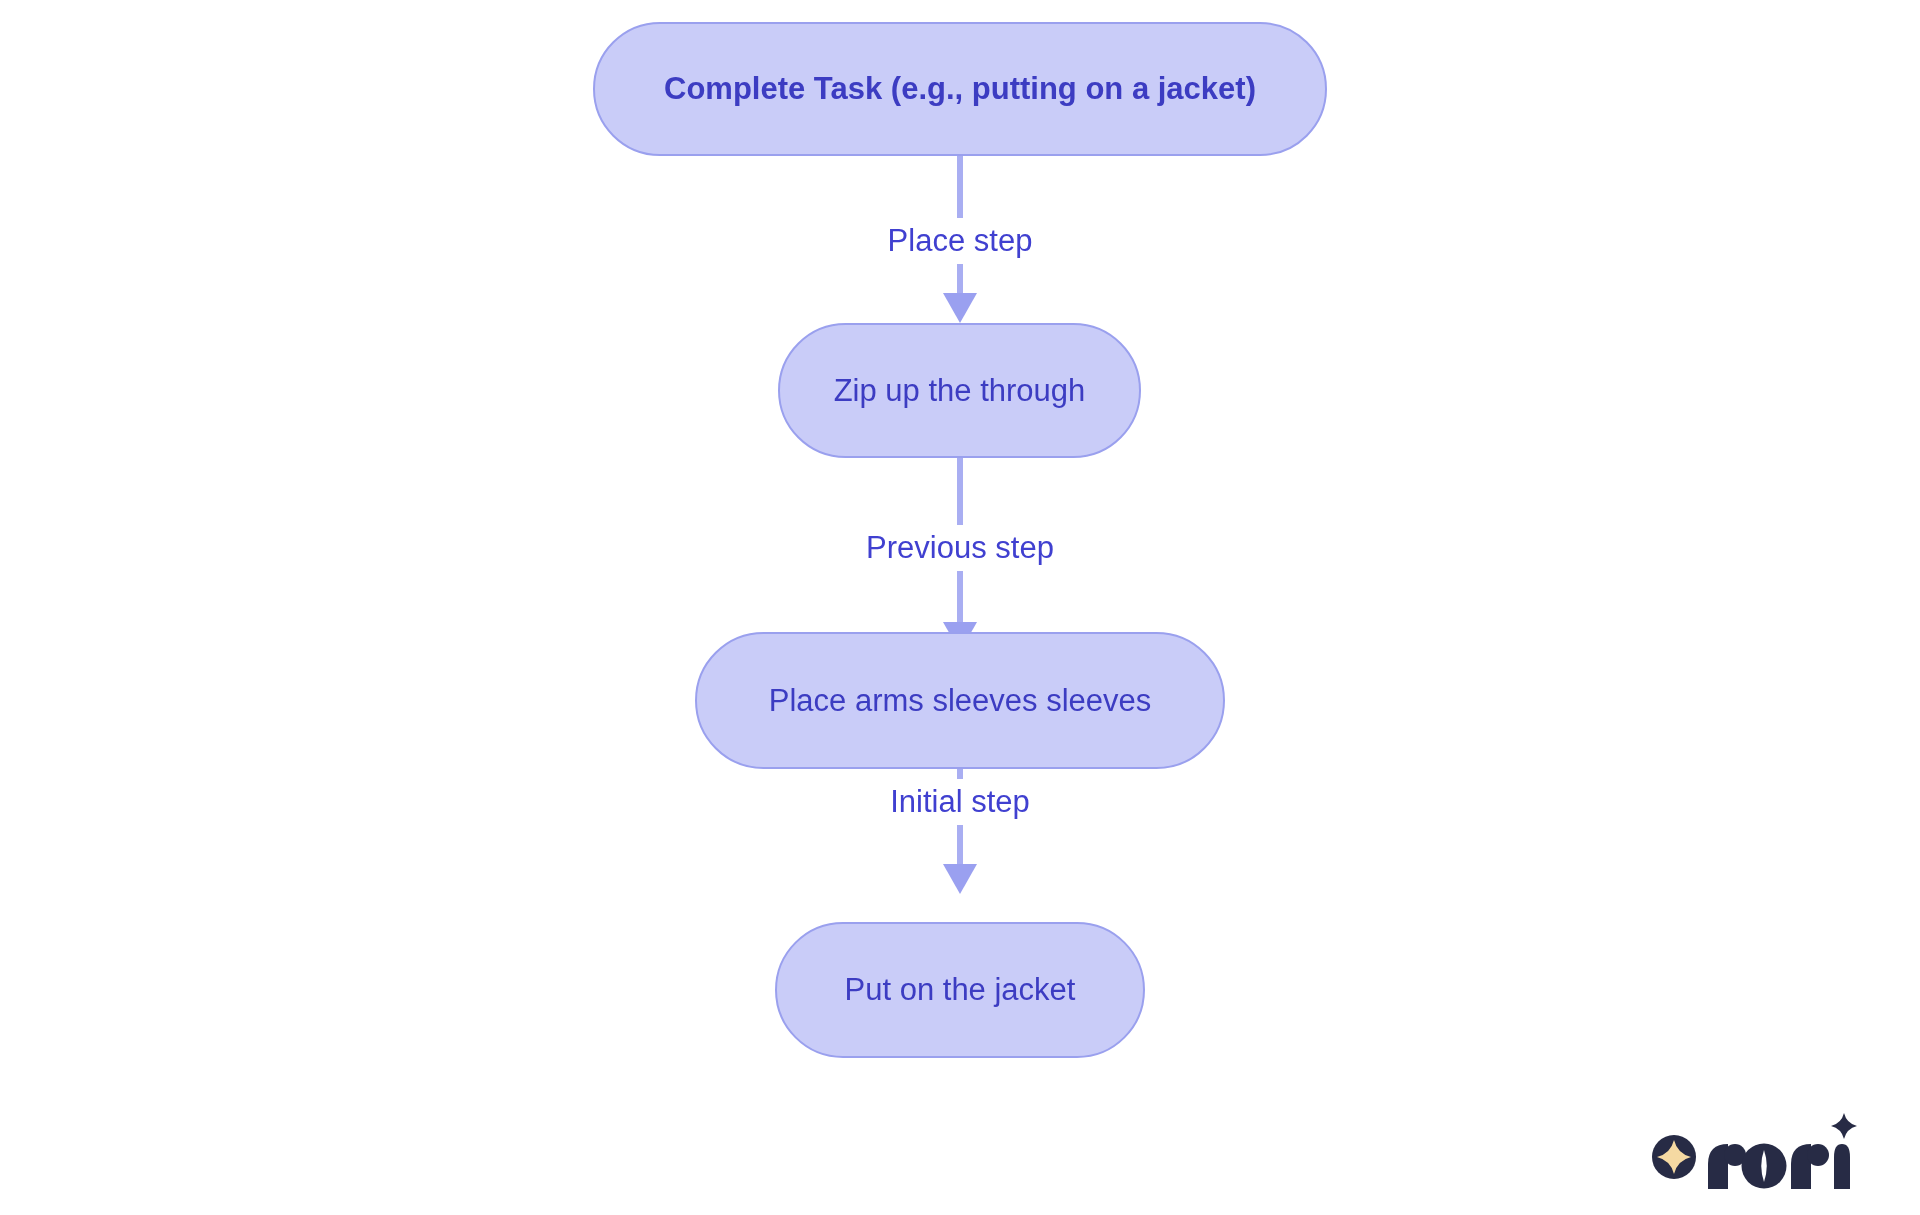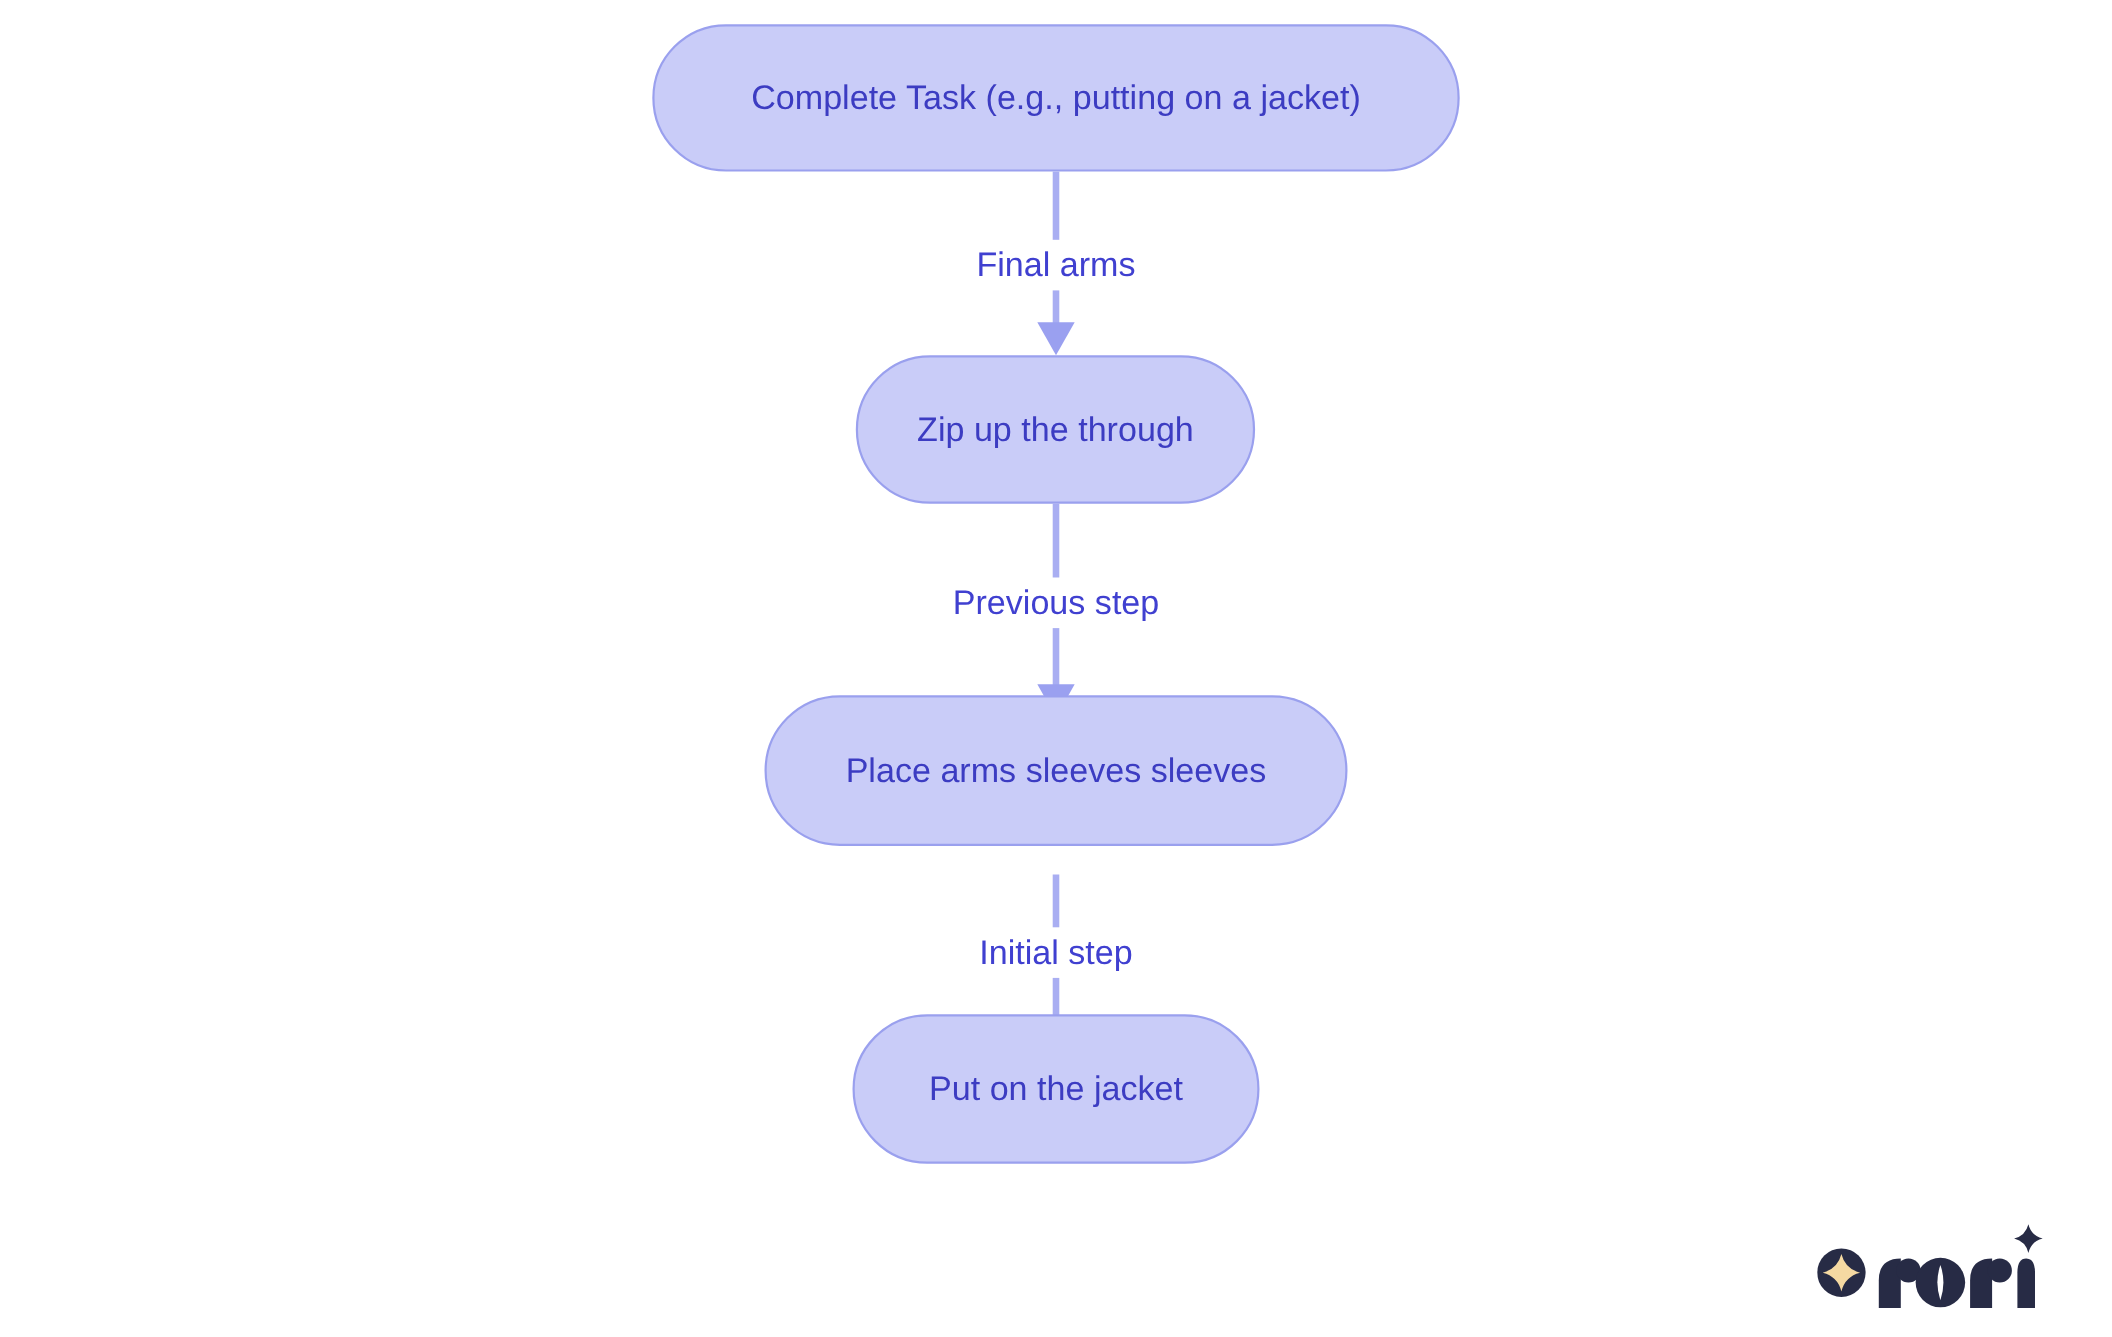--- a/index.html
+++ b/index.html
@@ -29,7 +29,7 @@
     white-space: nowrap;
     z-index: 2;
   }
-  .node-1 { left: 593px; top: 22px;  width: 734px; height: 134px; }
+  .node-1 { left: 593px; top: 22px;  width: 734px; height: 134px; font-weight: bold; }
   .node-2 { left: 778px; top: 323px; width: 363px; height: 135px; }
   .node-3 { left: 695px; top: 632px; width: 530px; height: 137px; }
   .node-4 { left: 775px; top: 922px; width: 370px; height: 136px; text-align: right; }

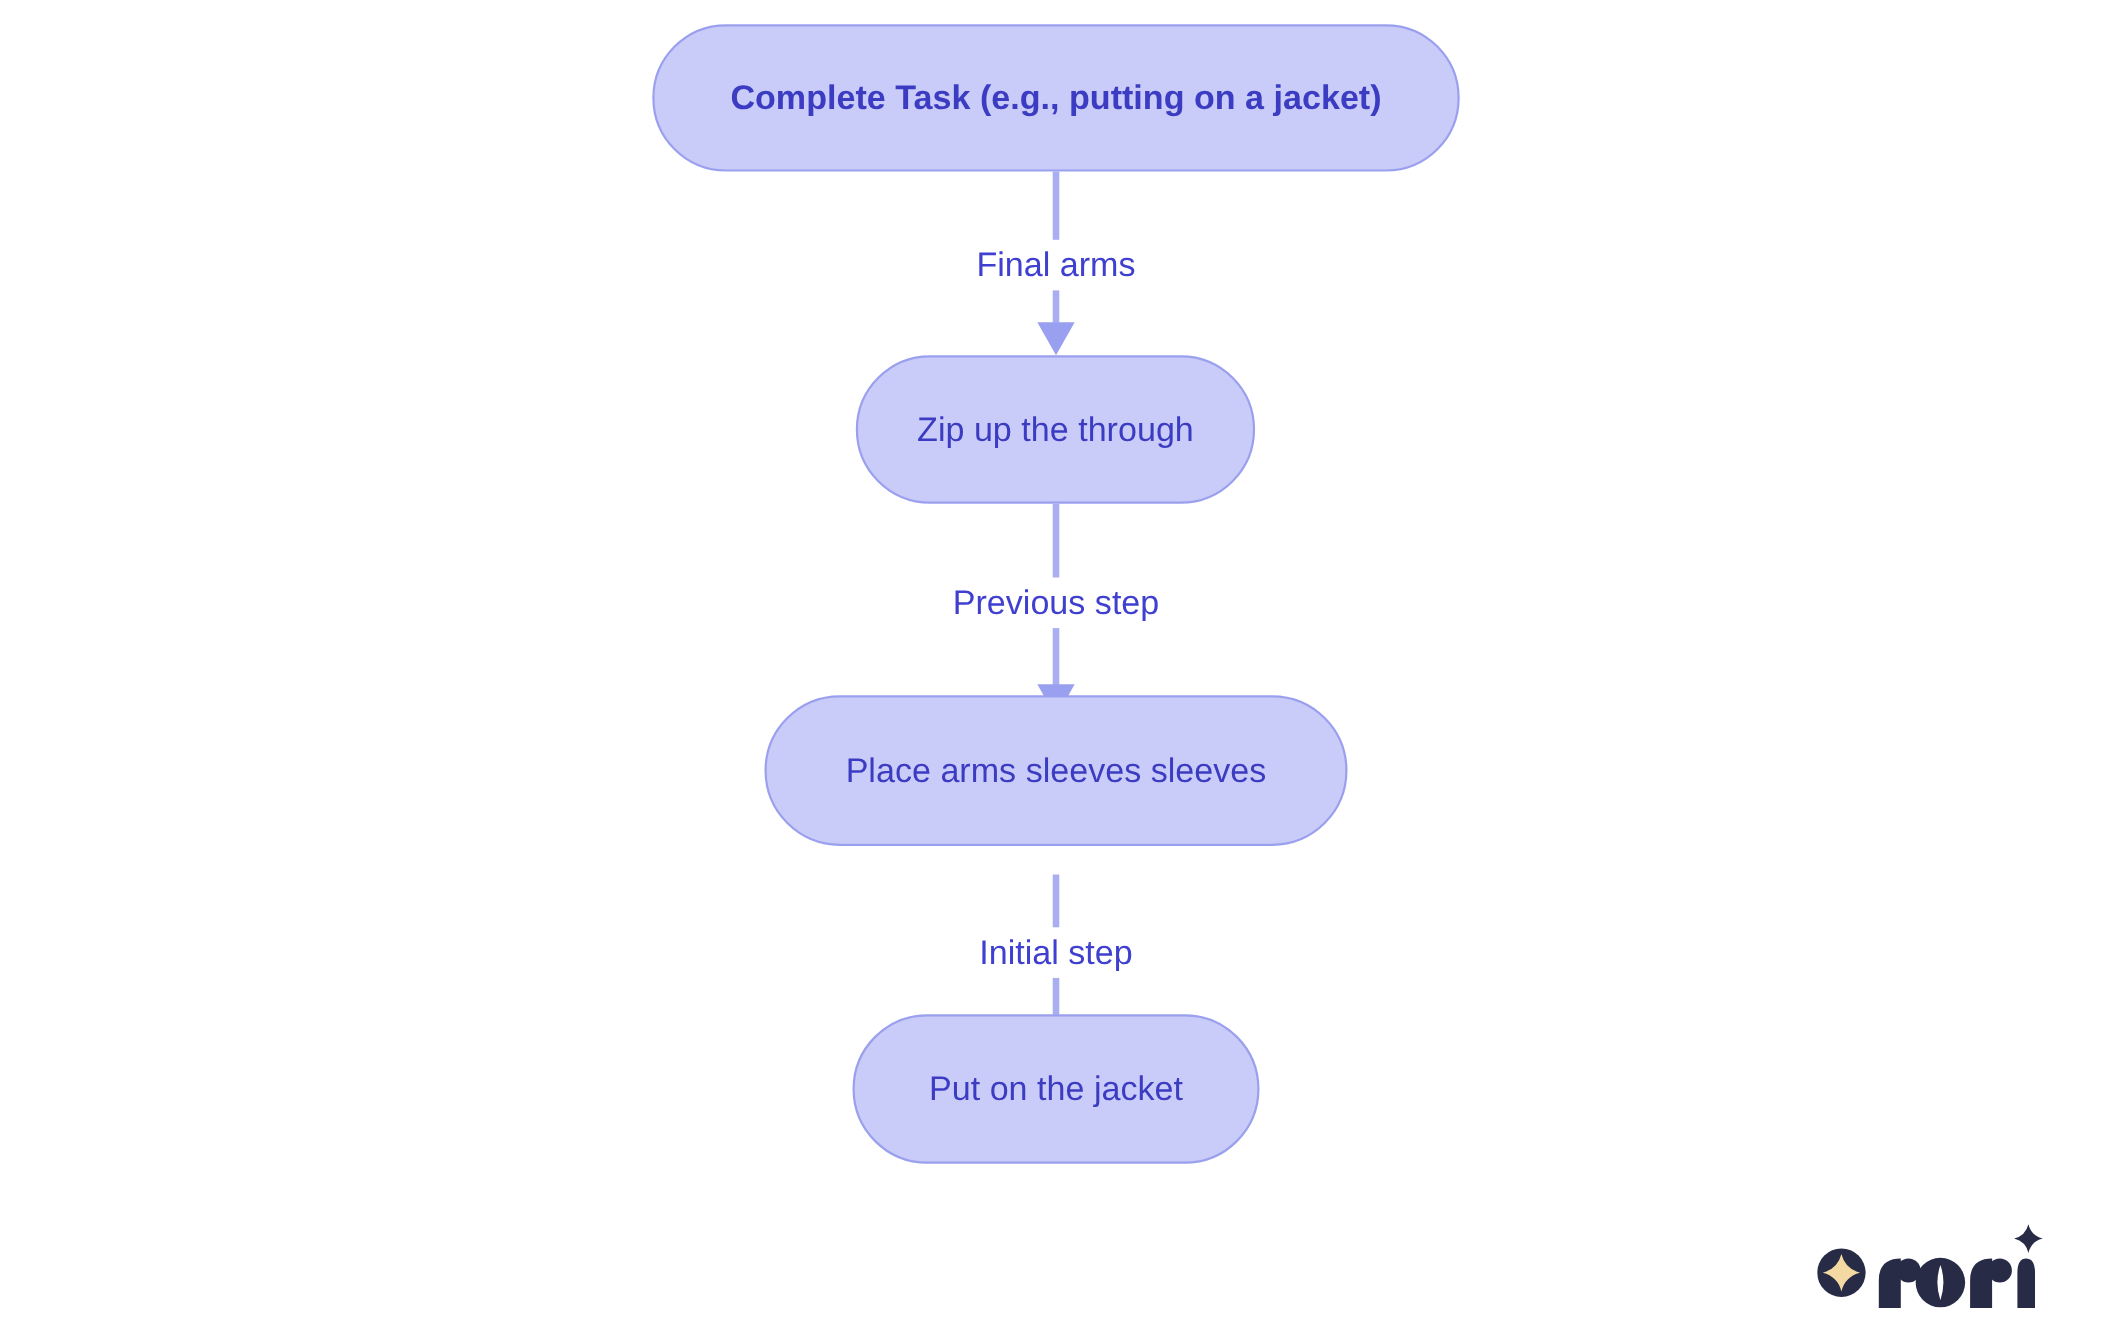--- a/index.html
+++ b/index.html
@@ -113,7 +113,7 @@
   <div class="connector connector-1">
     <div class="edge-line"></div>
     <div class="arrowhead"></div>
-    <div class="edge-label">Final arms</div>
+    <div class="edge-label">Place step</div>
   </div>
 
   <div class="connector connector-2">

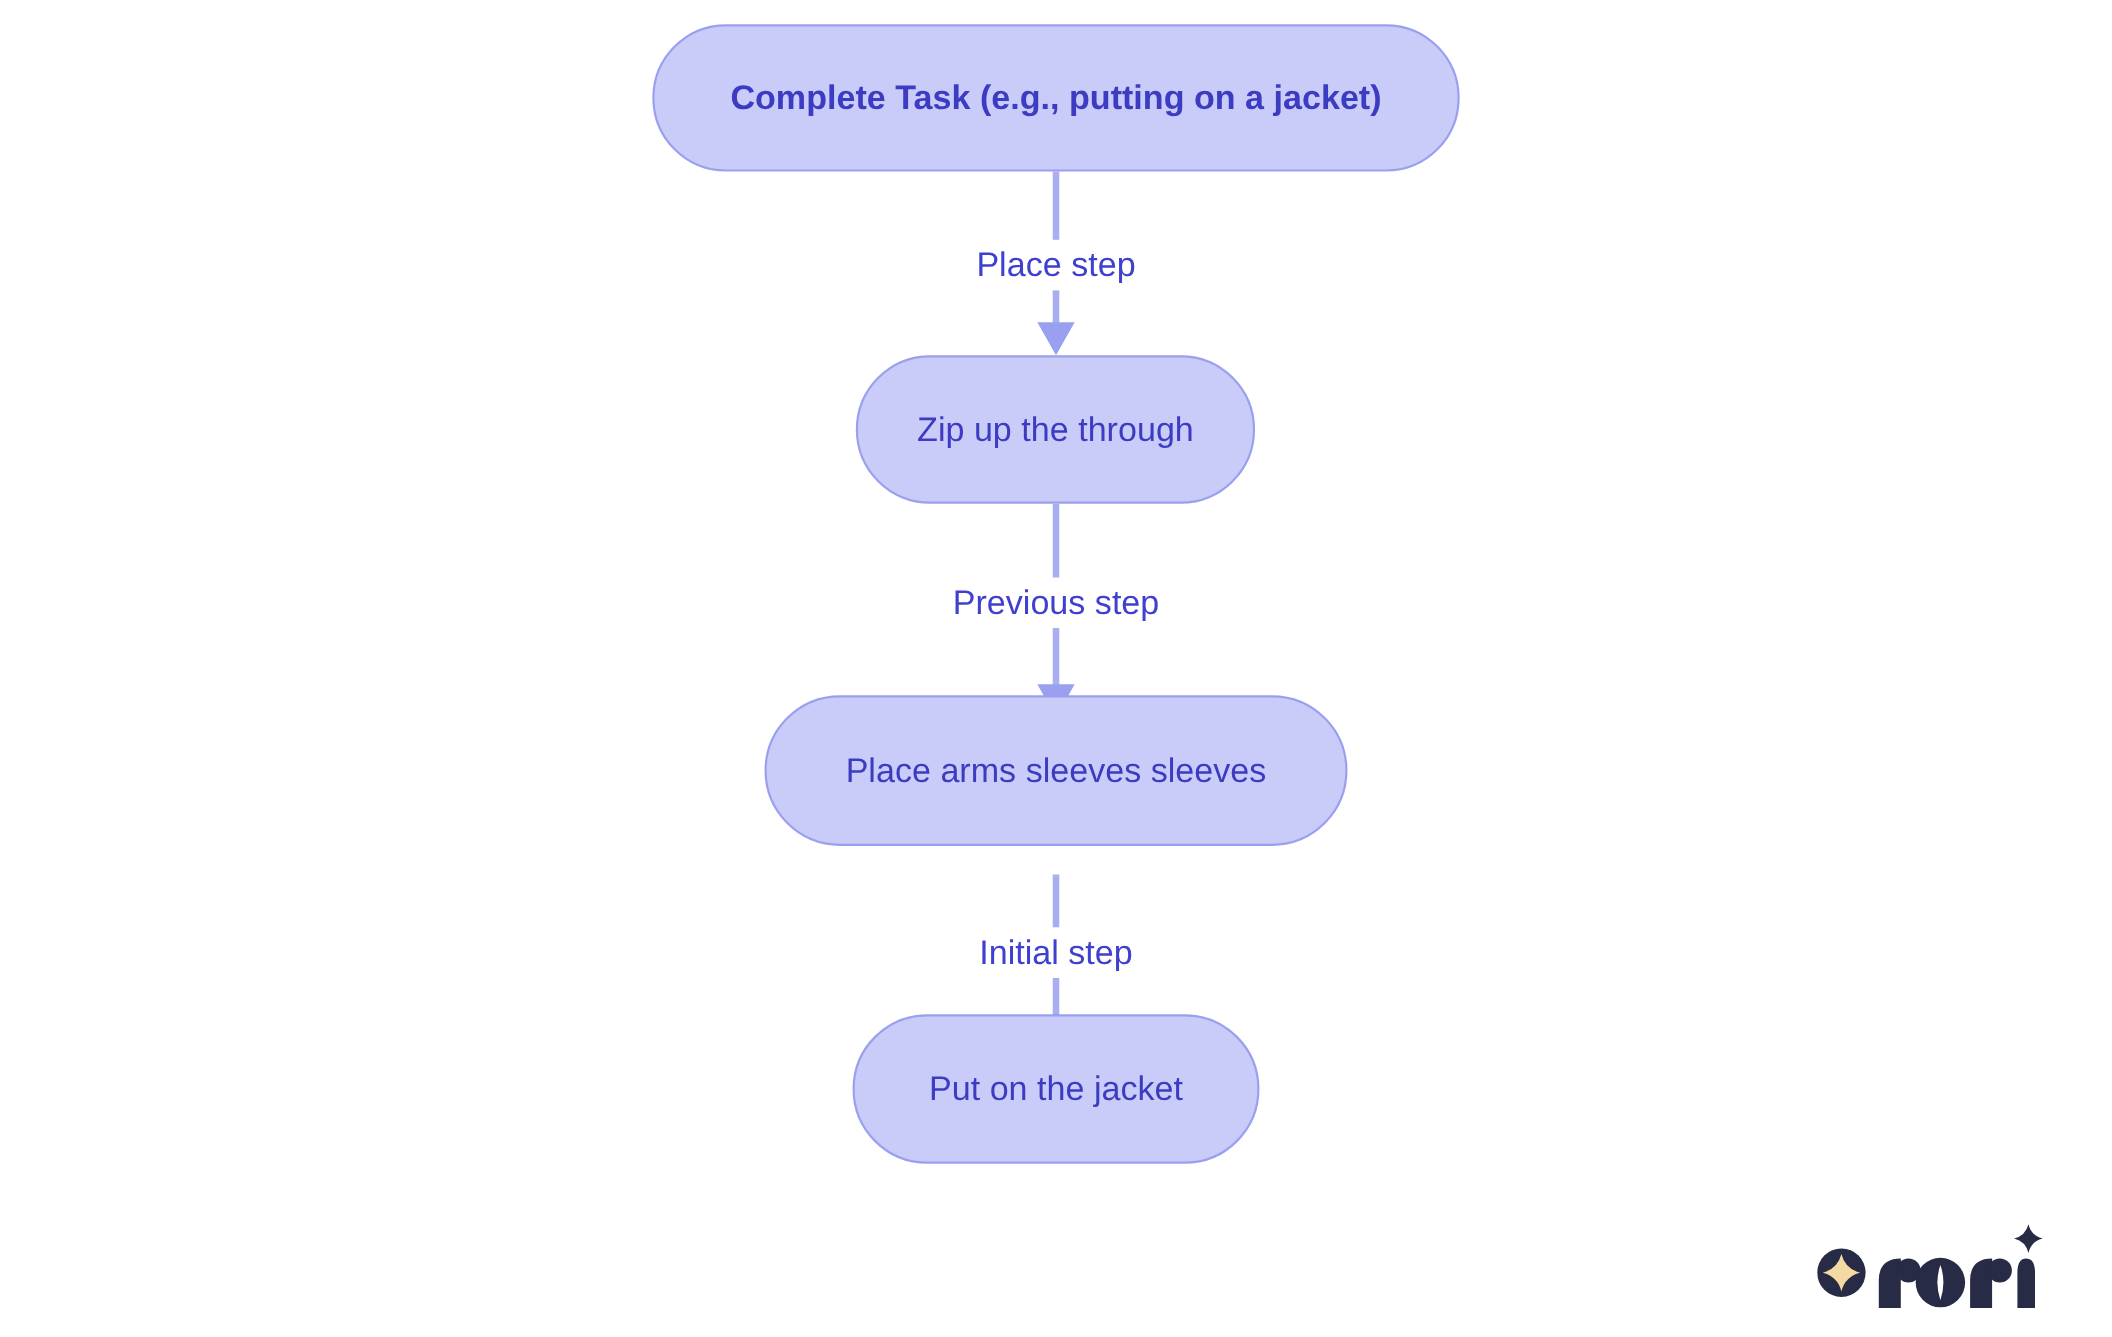--- a/index.html
+++ b/index.html
@@ -42,7 +42,7 @@
   }
   .connector-1 { top: 156px; height: 167px; }
   .connector-2 { top: 458px; height: 194px; text-decoration: underline; }
-  .connector-3 { top: 795px; height: 163px; }
+  .connector-3 { top: 731px; height: 163px; }
 
   .edge-line {
     position: absolute;

